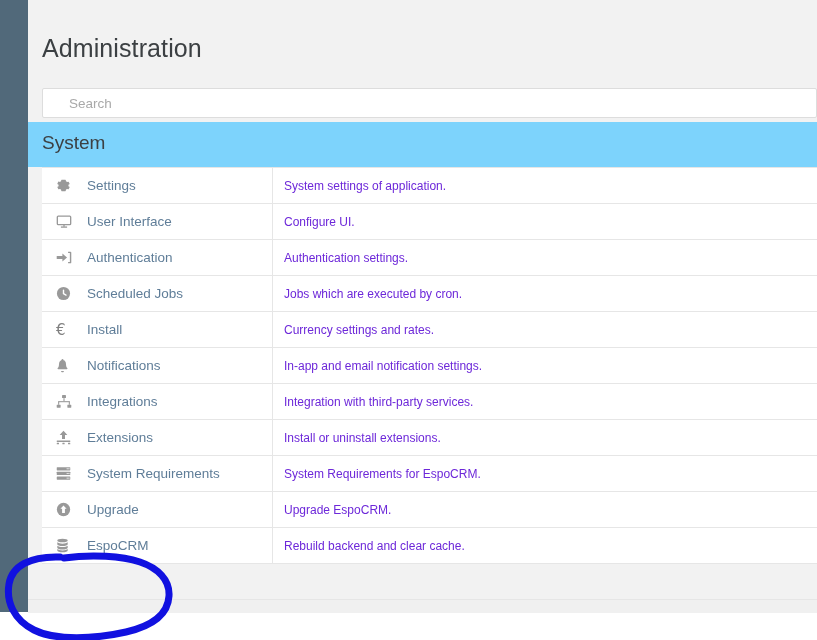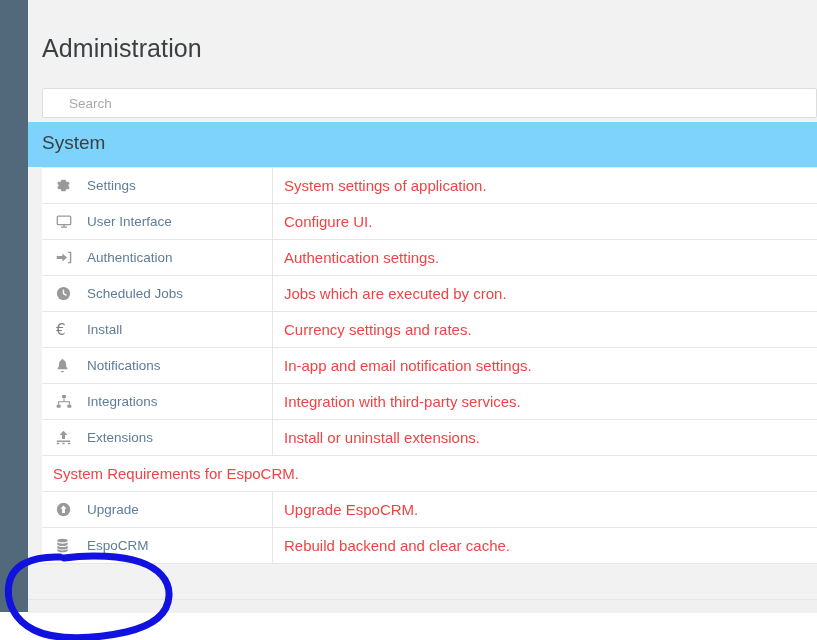--- a/index.html
+++ b/index.html
@@ -132,8 +132,8 @@
     display: flex;
     align-items: center;
     padding-left: 11px;
-    font-size: 15px;
-    color: #ef4444;
+    font-size: 12px;
+    color: #6d28d9;
     white-space: nowrap;
   }
   .row-icon {

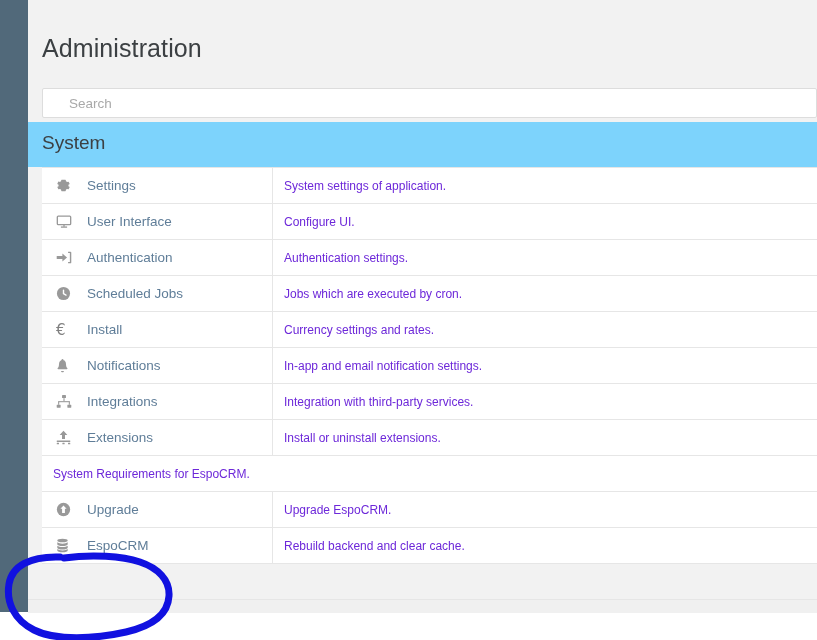--- a/index.html
+++ b/index.html
@@ -313,6 +313,22 @@
       </div>
 
       <div class="admin-row">
+        <div class="cell-link">
+          <span class="row-icon">
+            <svg width="15" height="15" viewBox="0 0 16 16" fill="currentColor">
+                <rect x="0.8" y="1.2" width="14.4" height="3.5" rx="0.5"></rect>
+                <rect x="0.8" y="6.2" width="14.4" height="3.5" rx="0.5"></rect>
+                <rect x="0.8" y="11.2" width="14.4" height="3.5" rx="0.5"></rect>
+                <rect x="11.4" y="2.4" width="1.1" height="1.1" fill="#ffffff"></rect>
+                <rect x="13.2" y="2.4" width="1.1" height="1.1" fill="#ffffff"></rect>
+                <rect x="11.4" y="7.4" width="1.1" height="1.1" fill="#ffffff"></rect>
+                <rect x="13.2" y="7.4" width="1.1" height="1.1" fill="#ffffff"></rect>
+                <rect x="11.4" y="12.4" width="1.1" height="1.1" fill="#ffffff"></rect>
+                <rect x="13.2" y="12.4" width="1.1" height="1.1" fill="#ffffff"></rect>
+              </svg>
+          </span>
+          <a class="row-link" href="#">System Requirements</a>
+        </div>
         <div class="cell-desc">System Requirements for EspoCRM.</div>
       </div>
 

